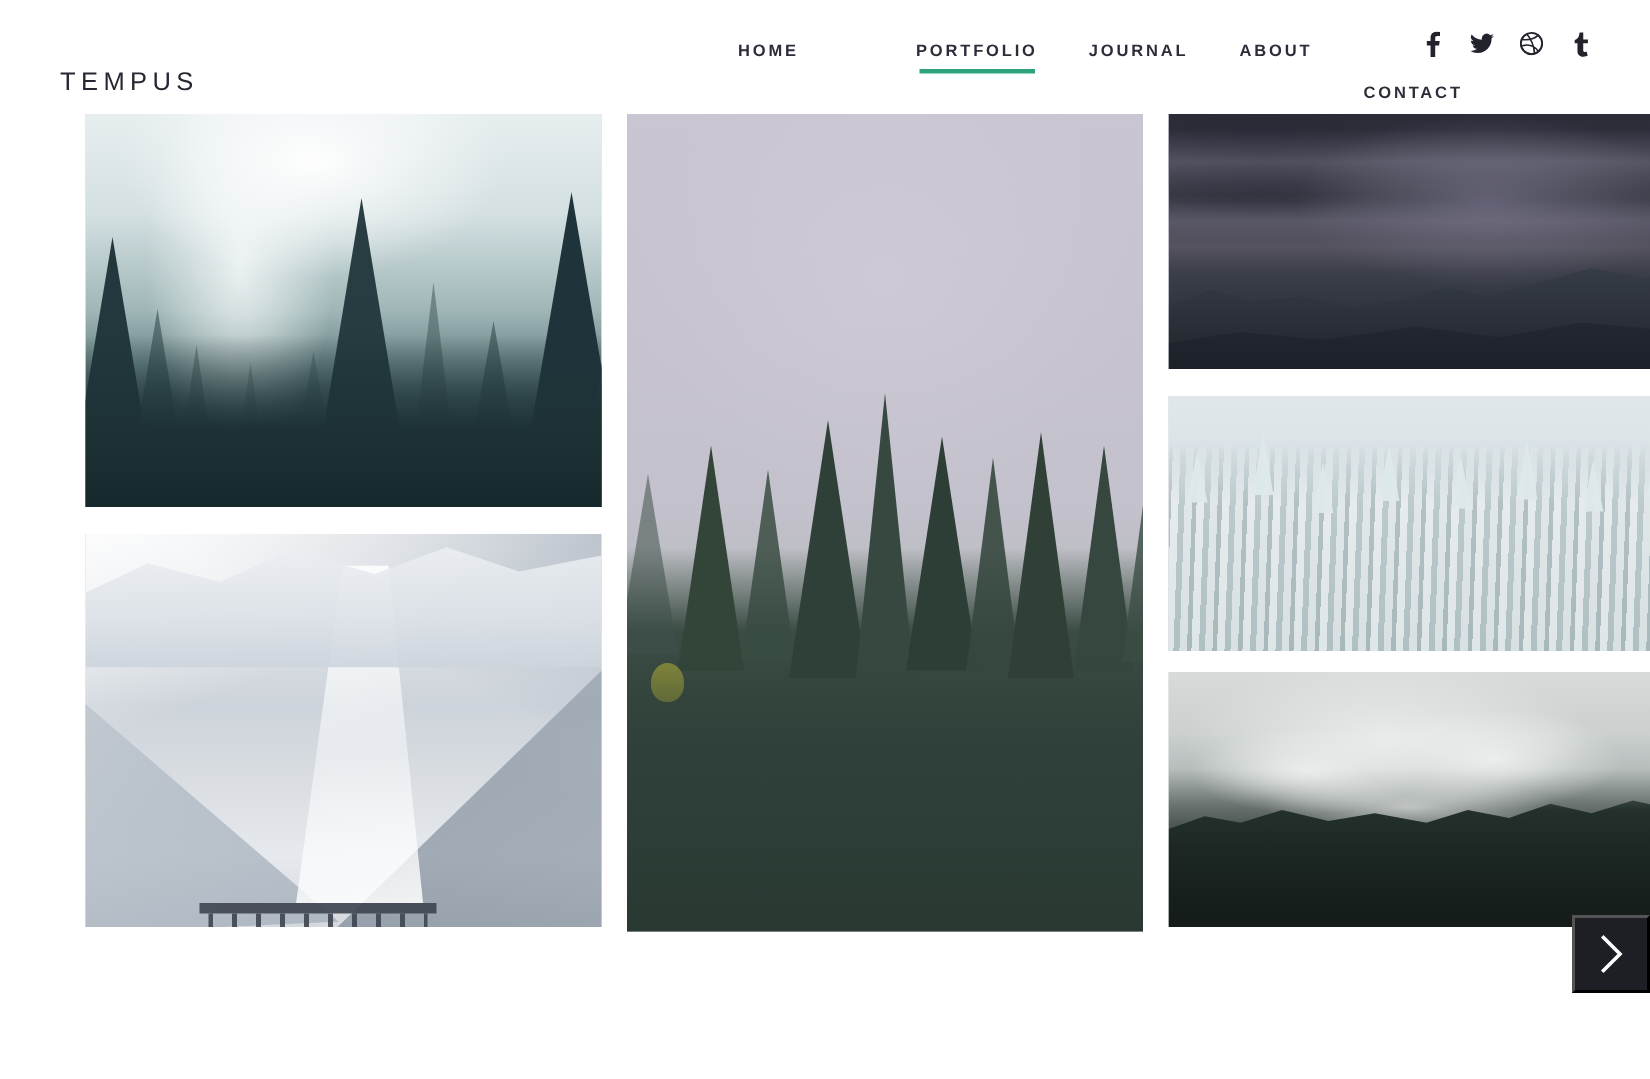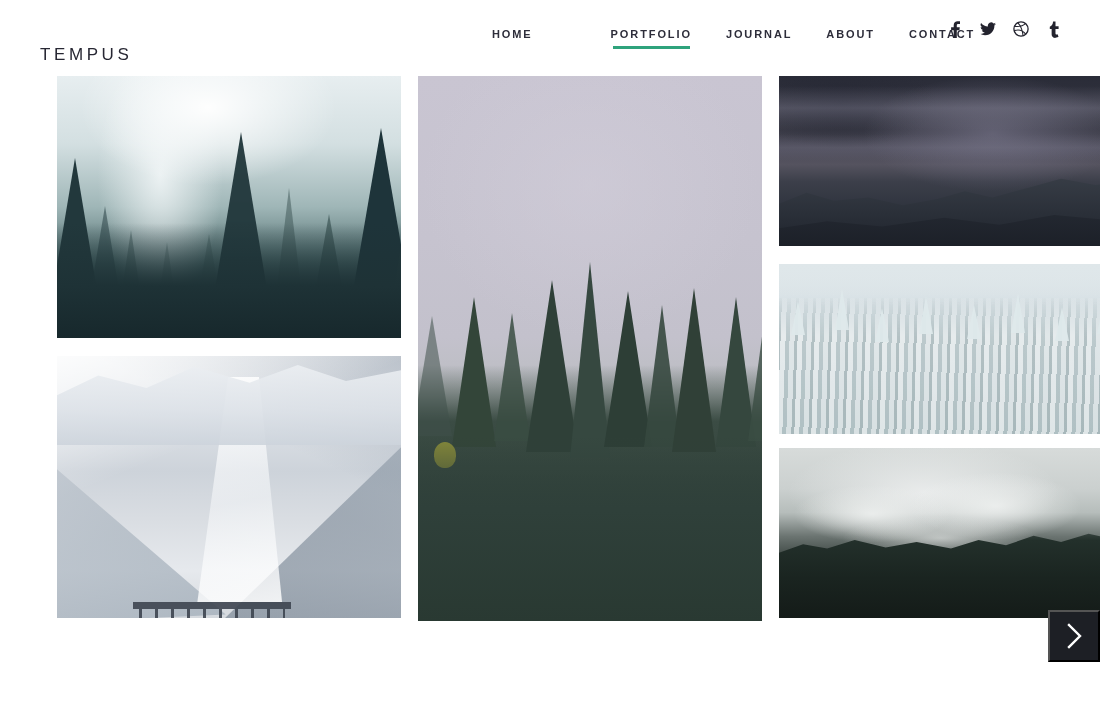--- a/index.html
+++ b/index.html
@@ -43,7 +43,7 @@
     white-space: nowrap;
     cursor: pointer;
   }
-  .nav-item:last-child { margin-right: 0; }
+  .nav-item:last-child { margin-right: 0; margin-top: 28px; }
   .nav-item.active { color: #2d2d3a; margin-left: 44px; }
   .nav-item.active::after {
     content: "";

